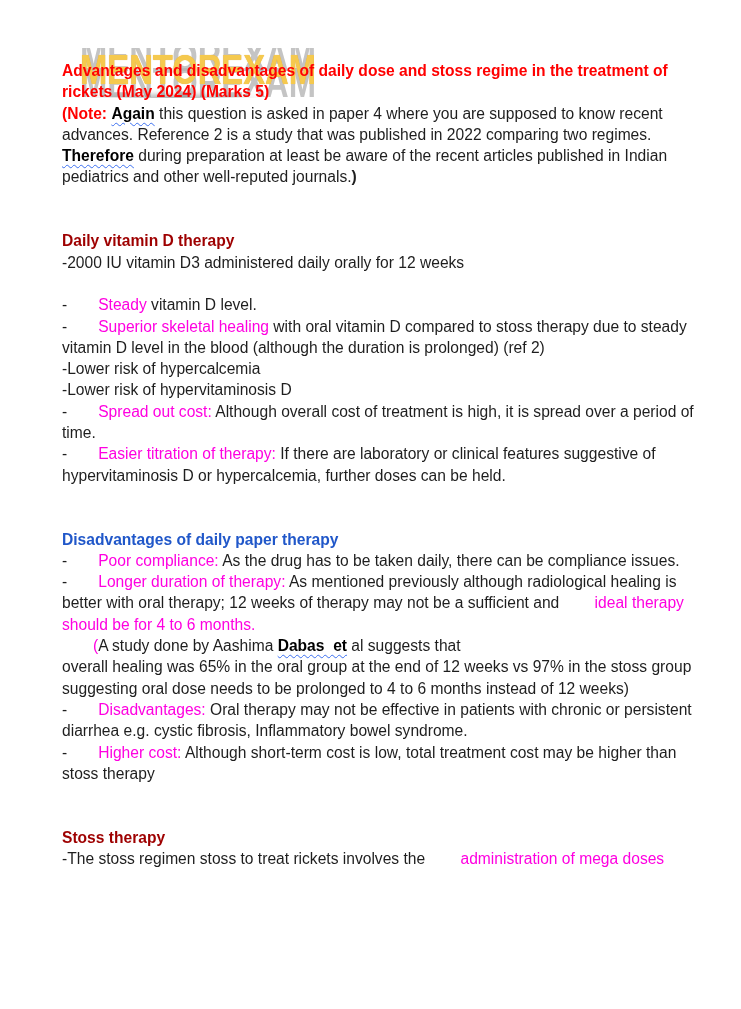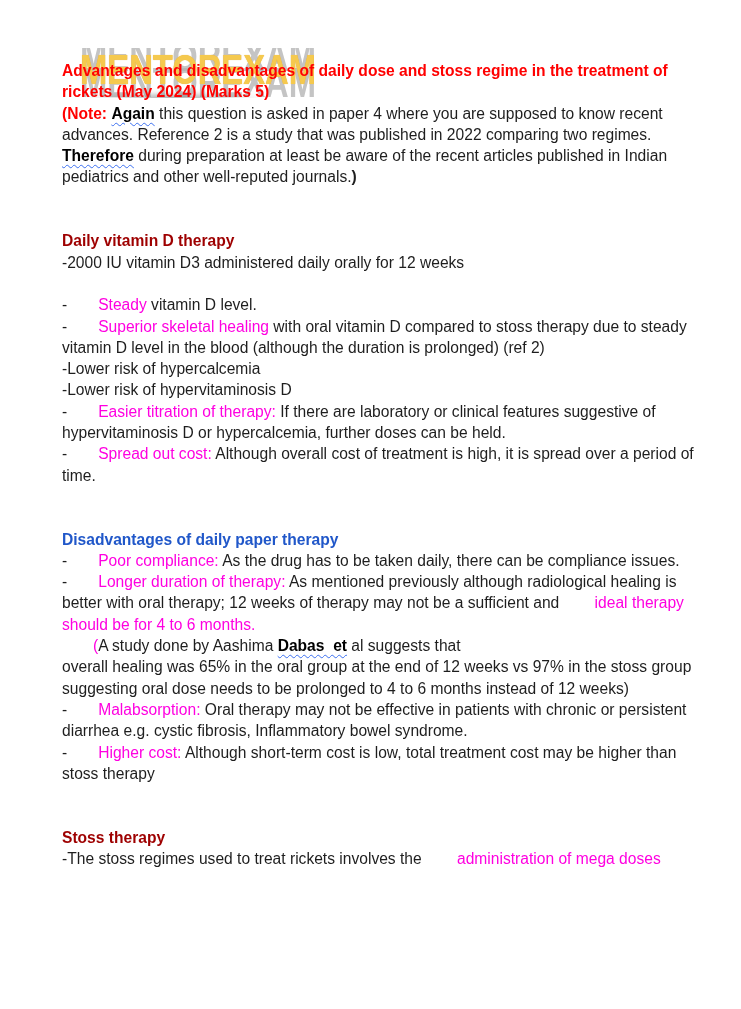--- a/index.html
+++ b/index.html
@@ -68,8 +68,8 @@
     <div class="para"><span class="run plain">-</span><span class="run magenta">Superior skeletal healing</span><span class="run plain"> with oral vitamin D compared to stoss therapy due to steady vitamin D level in the blood (although the duration is prolonged) (ref 2)</span></div>
     <div class="para"><span class="run plain">-Lower risk of hypercalcemia</span></div>
     <div class="para"><span class="run plain">-Lower risk of hypervitaminosis D</span></div>
+    <div class="para"><span class="run plain">-</span><span class="run magenta">Spread out cost:</span><span class="run plain"> Although overall cost of treatment is high, it is spread over a period of time.</span></div>
     <div class="para"><span class="run plain">-</span><span class="run magenta">Easier titration of therapy:</span><span class="run plain"> If there are laboratory or clinical features suggestive of hypervitaminosis D or hypercalcemia, further doses can be held.</span></div>
-    <div class="para"><span class="run plain">-</span><span class="run magenta">Spread out cost:</span><span class="run plain"> Although overall cost of treatment is high, it is spread over a period of time.</span></div>
     <div class="para">&nbsp;</div>
     <div class="para">&nbsp;</div>
     <div class="para"><span class="run blue-bold">Disadvantages of daily paper therapy</span></div>

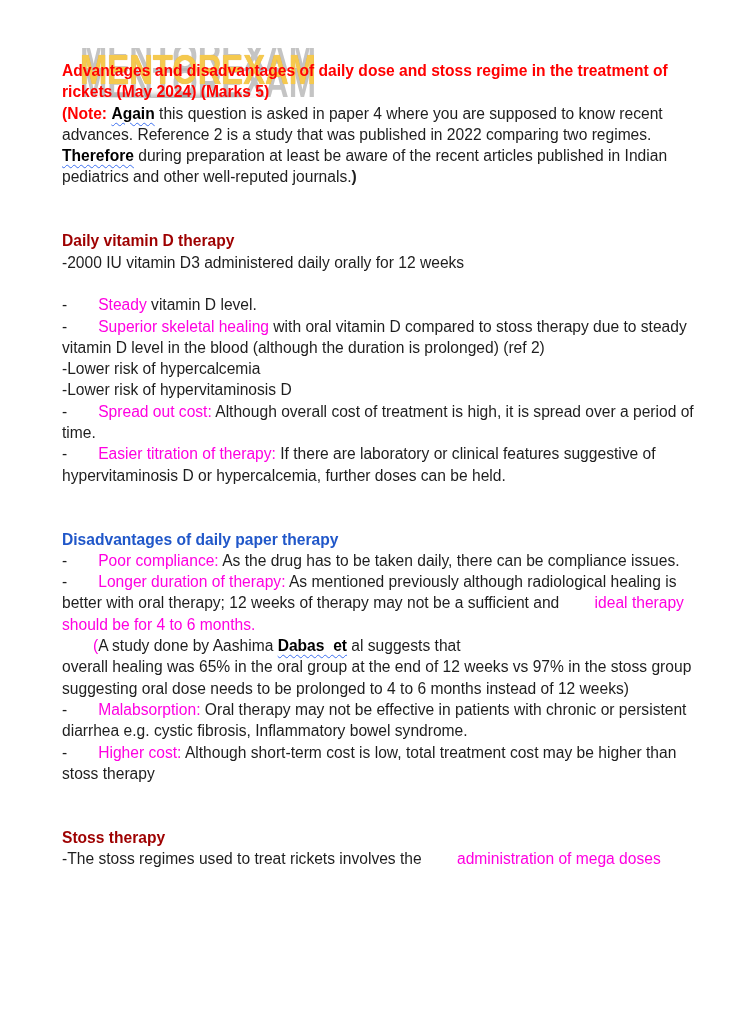--- a/index.html
+++ b/index.html
@@ -76,7 +76,7 @@
     <div class="para"><span class="run plain">-</span><span class="run magenta">Poor compliance:</span><span class="run plain"> As the drug has to be taken daily, there can be compliance issues.</span></div>
     <div class="para"><span class="run plain">-</span><span class="run magenta">Longer duration of therapy:</span><span class="run plain"> As mentioned previously although radiological healing is better with oral therapy; 12 weeks of therapy may not be a sufficient and </span><span class="run magenta">ideal therapy should be for 4 to 6 months.</span></div>
     <div class="para"><span class="run magenta">(</span><span class="run plain">A study done by Aashima </span><span class="run squiggle">Dabas  et</span><span class="run plain"> al suggests that</span><br><span class="run plain">overall healing was 65% in the oral group at the end of 12 weeks vs 97% in the stoss group suggesting oral dose needs to be prolonged to 4 to 6 months instead of 12 weeks)</span></div>
-    <div class="para"><span class="run plain">-</span><span class="run magenta">Malabsorption:</span><span class="run plain"> Oral therapy may not be effective in patients with chronic or persistent diarrhea e.g. cystic fibrosis, Inflammatory bowel syndrome.</span></div>
+    <div class="para"><span class="run plain">-</span><span class="run magenta">Disadvantages:</span><span class="run plain"> Oral therapy may not be effective in patients with chronic or persistent diarrhea e.g. cystic fibrosis, Inflammatory bowel syndrome.</span></div>
     <div class="para"><span class="run plain">-</span><span class="run magenta">Higher cost:</span><span class="run plain"> Although short-term cost is low, total treatment cost may be higher than stoss therapy</span></div>
     <div class="para">&nbsp;</div>
     <div class="para">&nbsp;</div>

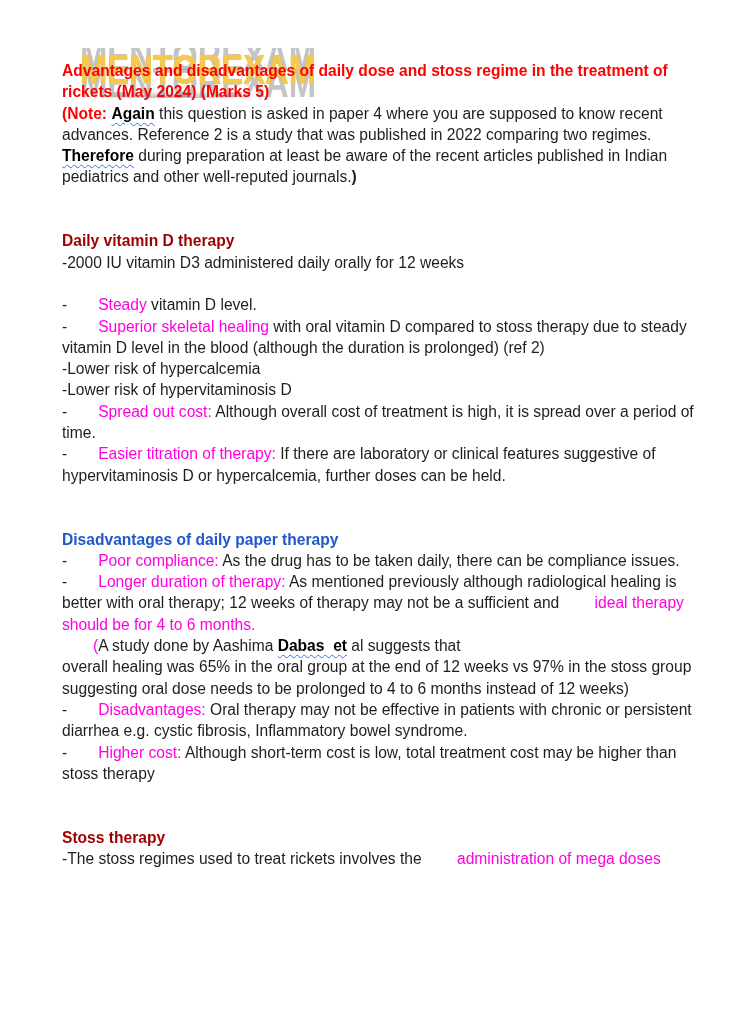--- a/index.html
+++ b/index.html
@@ -81,7 +81,7 @@
     <div class="para">&nbsp;</div>
     <div class="para">&nbsp;</div>
     <div class="para"><span class="run darkred-bold">Stoss therapy</span></div>
-    <div class="para"><span class="run plain">-The stoss regimes used to treat rickets involves the </span><span class="run magenta">administration of mega doses</span></div>
+    <div class="para"><span class="run plain">-The stoss regimen stoss to treat rickets involves the </span><span class="run magenta">administration of mega doses</span></div>
   </div>
 
 </body></html>

